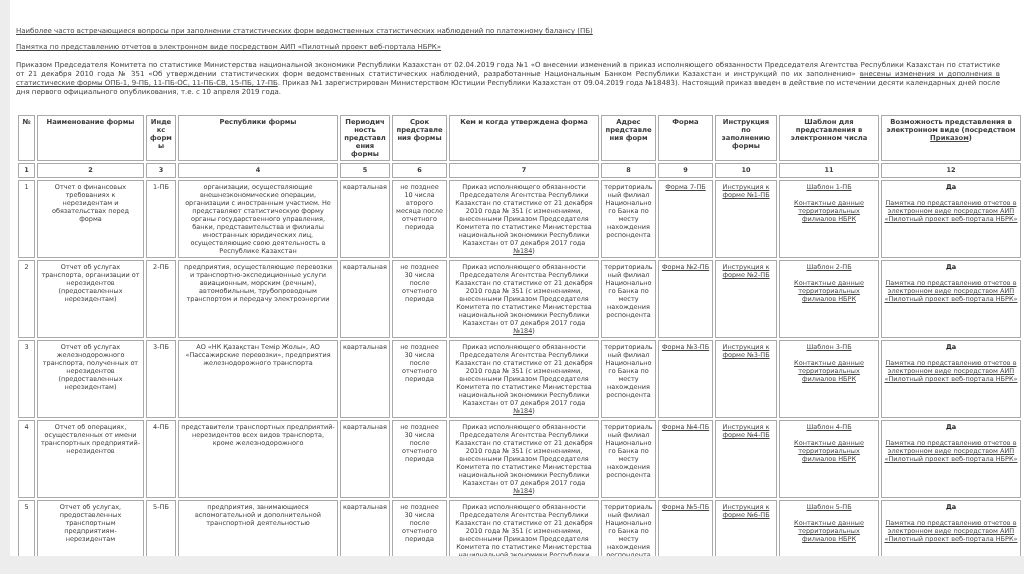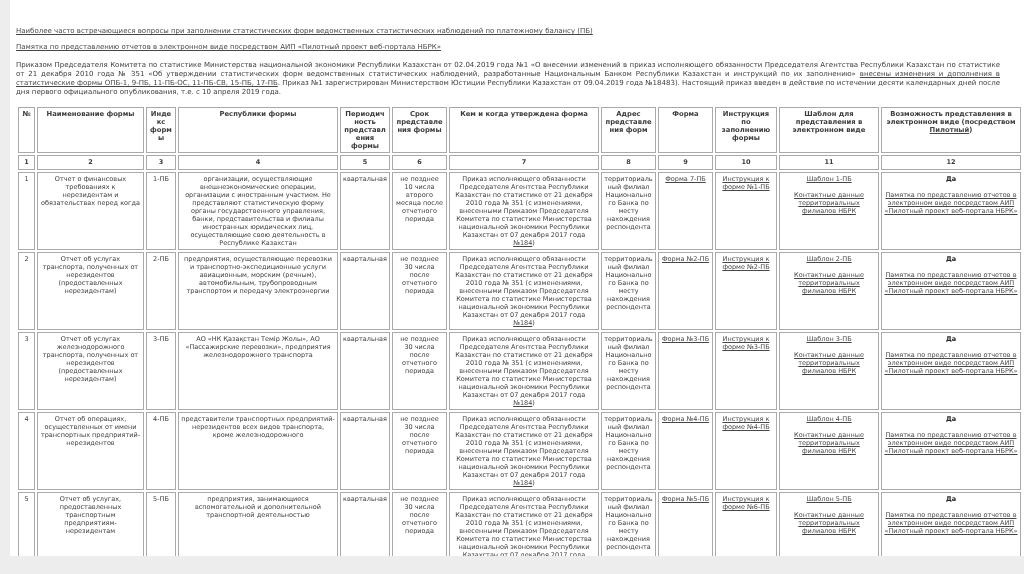--- a/index.html
+++ b/index.html
@@ -18,7 +18,7 @@
     color:#474747;text-decoration:underline;cursor:pointer;}
   .intro{
     font-size:7px;line-height:9px;text-align:justify;
-    color:#3c3c3c;margin:9px 0 8px 0;width:984px;
+    color:#3c3c3c;margin:9px 0 16px 0;width:984px;
   }
   .intro a{color:#474747;text-decoration:underline;cursor:pointer;}
   table.forms{

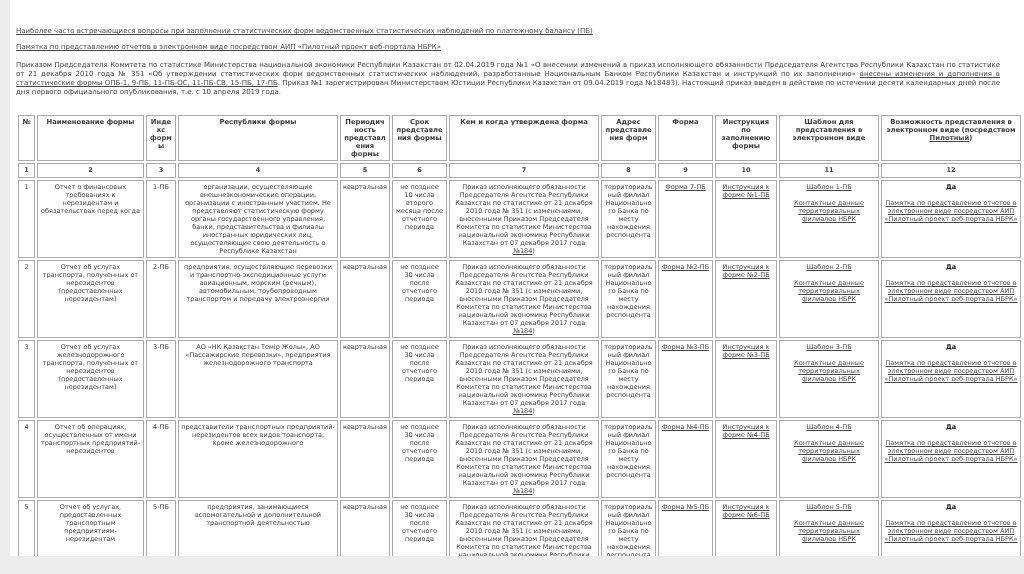--- a/index.html
+++ b/index.html
@@ -82,7 +82,7 @@
           <th>Адрес представления форм</th>
           <th>Форма</th>
           <th>Инструкция по заполнению формы</th>
-          <th>Шаблон для представления в электронном виде</th>
+          <th>Шаблон для представления в электронном числа</th>
           <th><span>Возможность представления в электронном виде (посредством </span><a class="lnk">Пилотный</a><span>)</span></th>
         </tr>
         <tr class="nums">

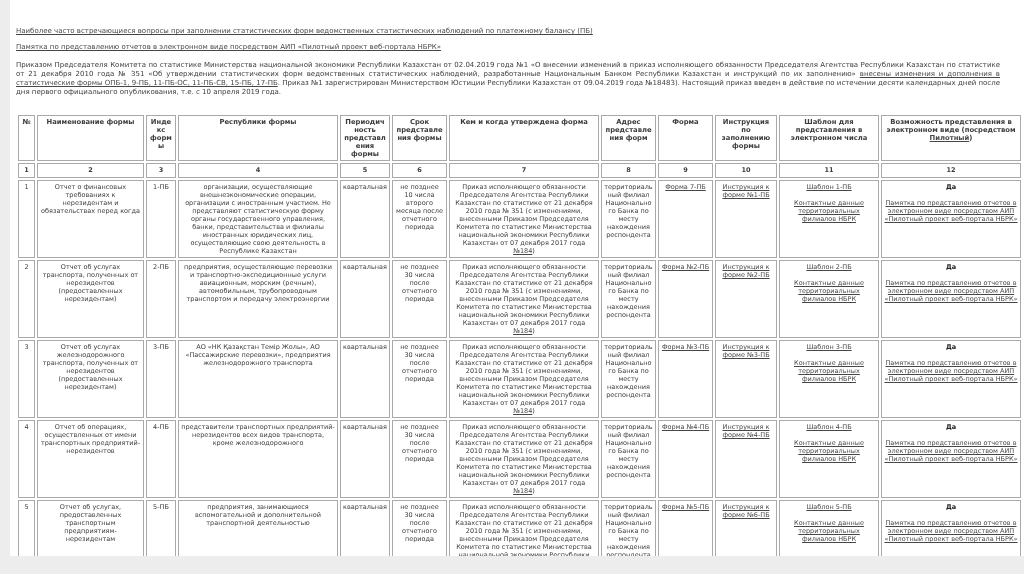--- a/index.html
+++ b/index.html
@@ -83,7 +83,7 @@
           <th>Форма</th>
           <th>Инструкция по заполнению формы</th>
           <th>Шаблон для представления в электронном числа</th>
-          <th><span>Возможность представления в электронном виде (посредством </span><a class="lnk">Пилотный</a><span>)</span></th>
+          <th><span>Возможность представления в электронном виде (посредством </span><a class="lnk">Приказом</a><span>)</span></th>
         </tr>
         <tr class="nums">
           <td>1</td>

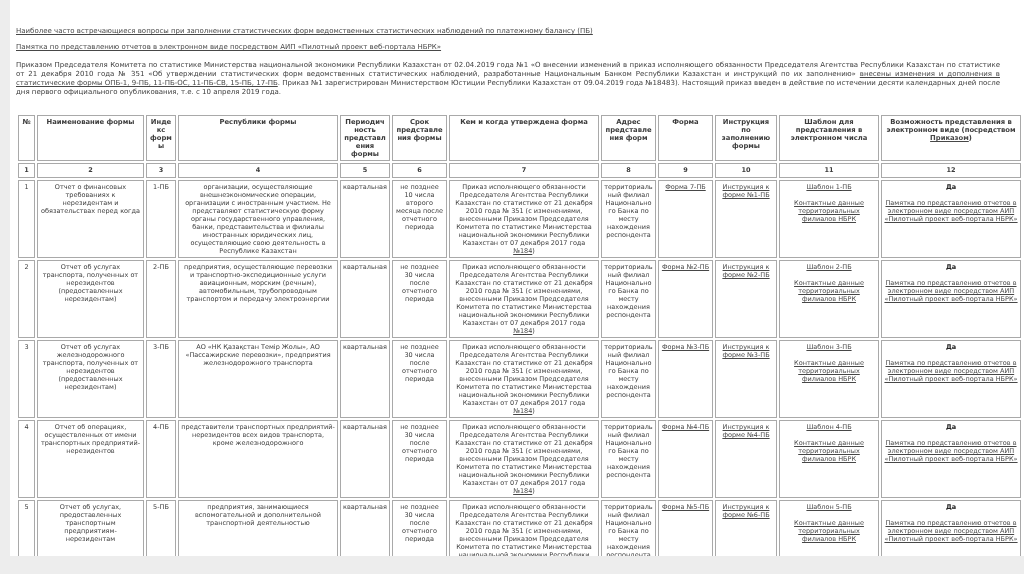--- a/index.html
+++ b/index.html
@@ -103,7 +103,7 @@
       <tbody>
   <tr>
     <td>1</td>
-    <td>Отчет о финансовых требованиях к нерезидентам и обязательствах перед когда</td>
+    <td>Отчет о финансовых требованиях к нерезидентам и обязательствах перед форма</td>
     <td>1-ПБ</td>
     <td>организации, осуществляющие внешнеэкономические операции, организации с иностранным участием. Не представляют статистическую форму органы государственного управления, банки, представительства и филиалы иностранных юридических лиц, осуществляющие свою деятельность в Республике Казахстан</td>
     <td>квартальная</td>

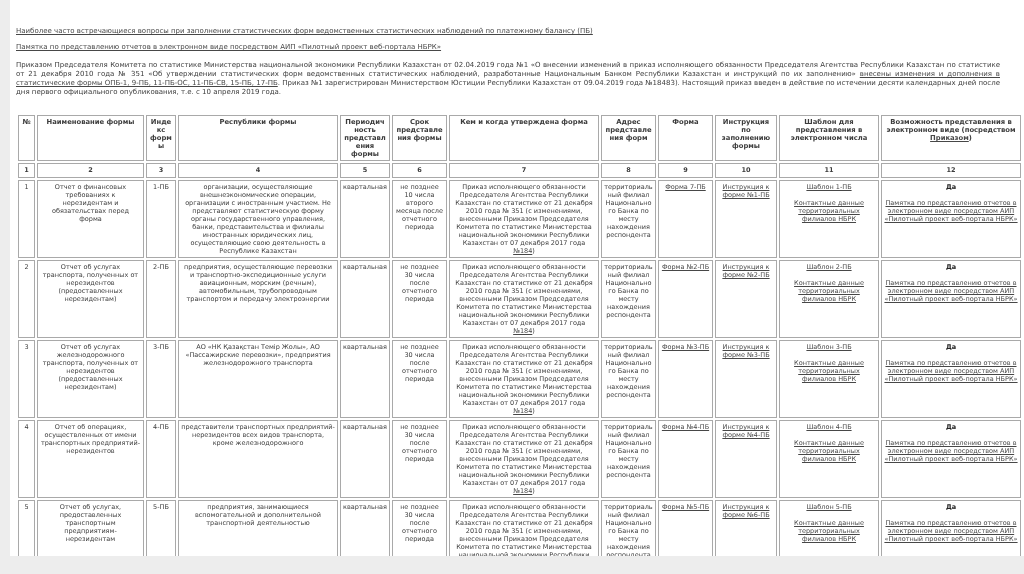--- a/index.html
+++ b/index.html
@@ -118,7 +118,7 @@
 
   <tr>
     <td>2</td>
-    <td>Отчет об услугах транспорта, полученных от нерезидентов (предоставленных нерезидентам)</td>
+    <td>Отчет об услугах транспорта, организации от нерезидентов (предоставленных нерезидентам)</td>
     <td>2-ПБ</td>
     <td>предприятия, осуществляющие перевозки и транспортно-экспедиционные услуги авиационным, морским (речным), автомобильным, трубопроводным транспортом и передачу электроэнергии</td>
     <td>квартальная</td>

